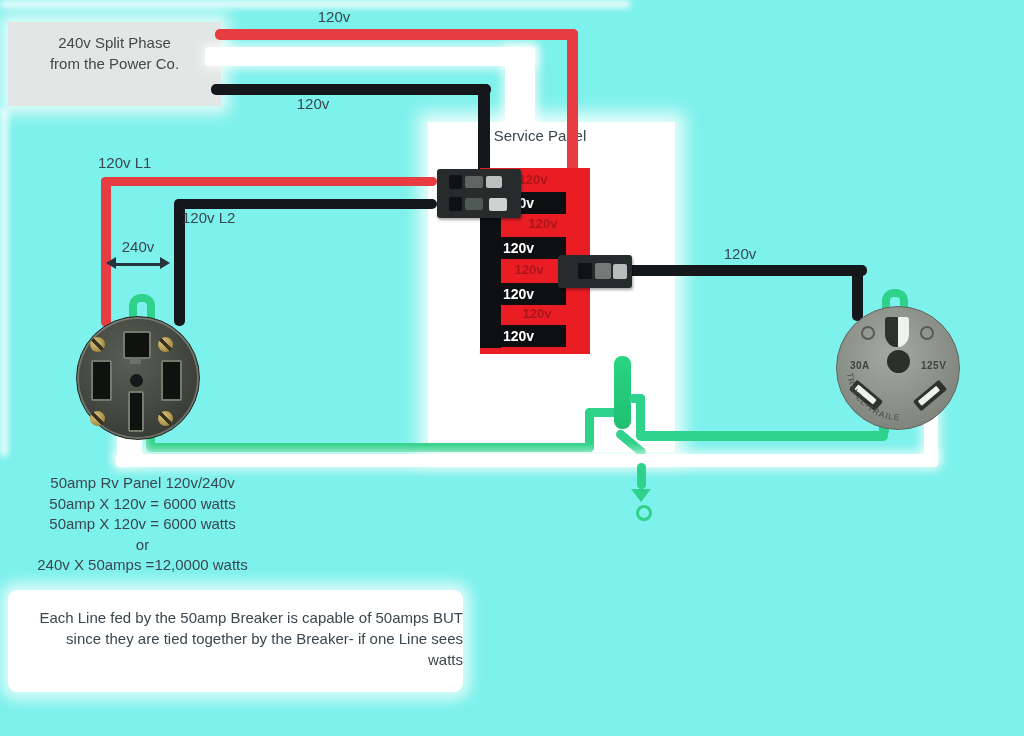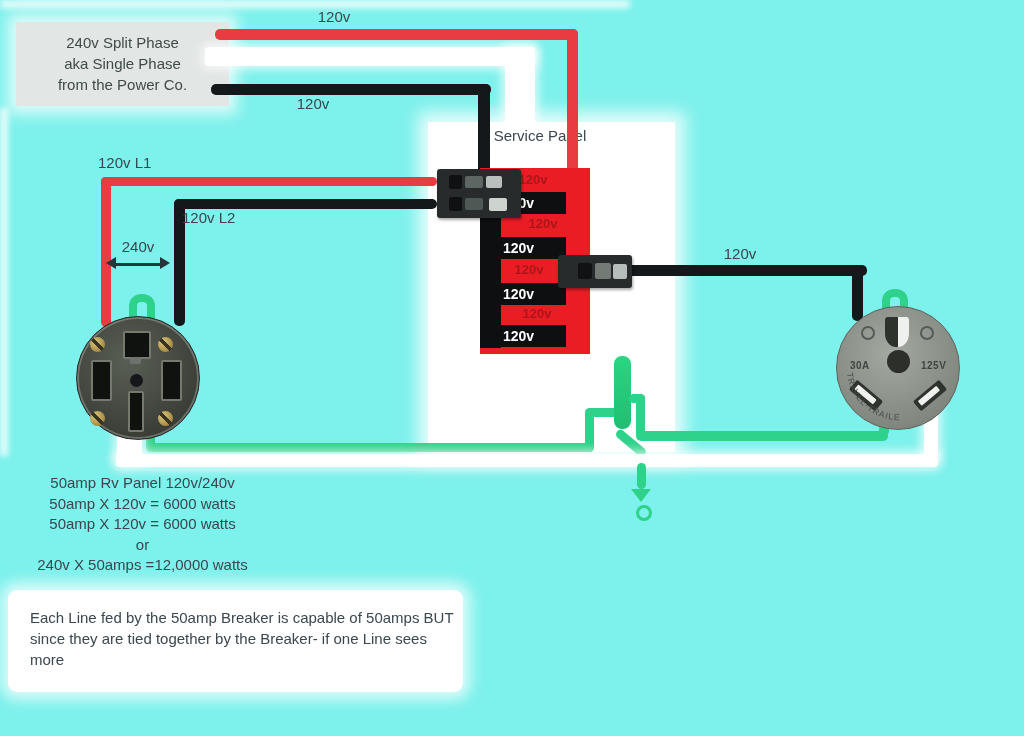--- a/index.html
+++ b/index.html
@@ -60,7 +60,7 @@
   <div class="abs glow" style="left:0;top:0;width:630px;height:8px;"></div>
   <div class="abs glow" style="left:0;top:108px;width:8px;height:348px;"></div>
 
-  <div class="abs srcbox" style="left:16px;top:22px;width:213px;height:74px;">
+  <div class="abs srcbox" style="left:8px;top:22px;width:213px;height:74px;">
     <div>240v Split Phase</div>
     <div>aka Single Phase</div>
     <div>from the Power Co.</div>

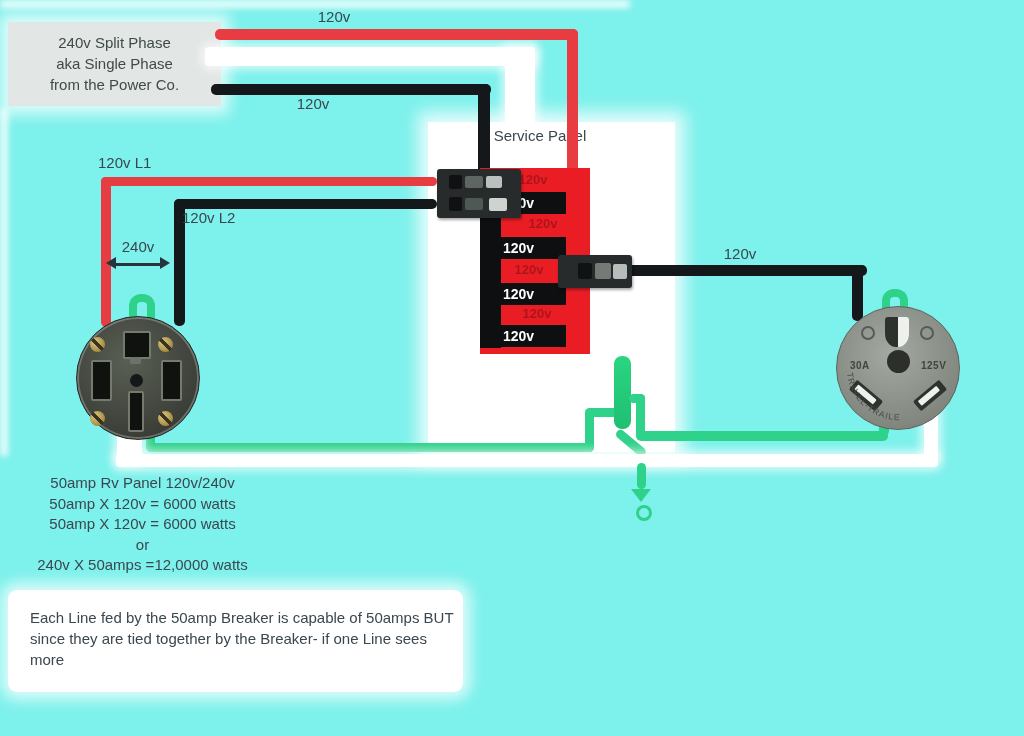--- a/index.html
+++ b/index.html
@@ -62,7 +62,6 @@
 
   <div class="abs srcbox" style="left:8px;top:22px;width:213px;height:74px;">
     <div>240v Split Phase</div>
-    <div>aka Single Phase</div>
     <div>from the Power Co.</div>
   </div>
 

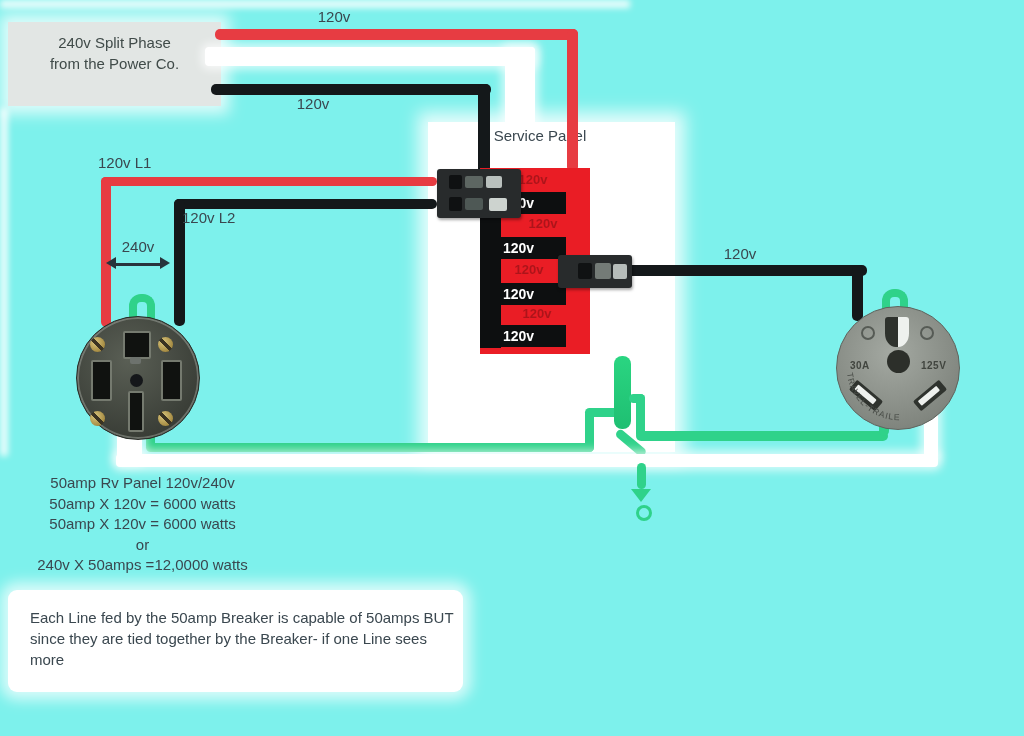--- a/index.html
+++ b/index.html
@@ -191,7 +191,7 @@
     <div>240v X 50amps =12,0000 watts</div>
   </div>
 
-  <div class="abs notebox" style="left:8px;top:590px;width:433px;height:85px;">
+  <div class="abs notebox" style="left:8px;top:590px;width:433px;height:85px;text-align:right;">
     <div>Each Line fed by the 50amp Breaker is capable of 50amps BUT</div>
     <div>since they are tied together by the Breaker- if one Line sees more</div>
   </div>

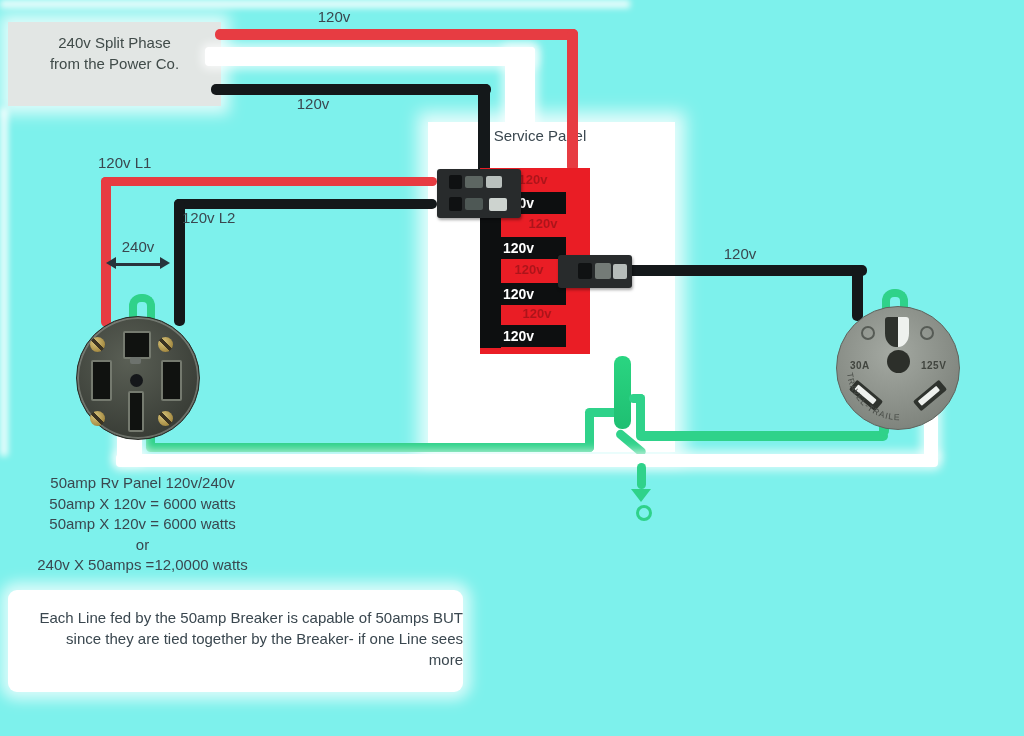--- a/index.html
+++ b/index.html
@@ -193,7 +193,7 @@
 
   <div class="abs notebox" style="left:8px;top:590px;width:433px;height:85px;text-align:right;">
     <div>Each Line fed by the 50amp Breaker is capable of 50amps BUT</div>
-    <div>since they are tied together by the Breaker- if one Line sees more</div>
+    <div>since they are tied together by the Breaker- if one Line sees watts</div>
   </div>
 
 </div>

